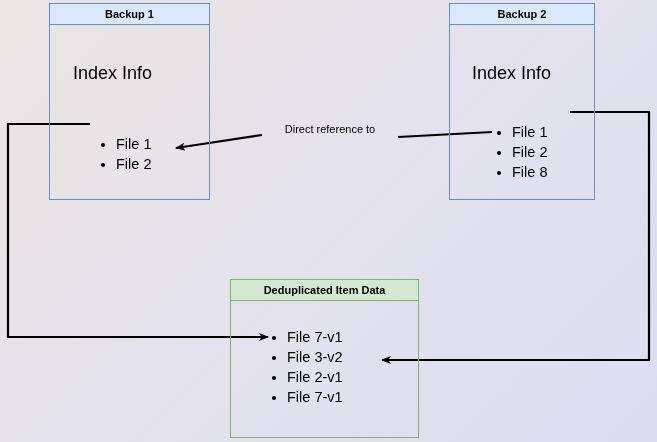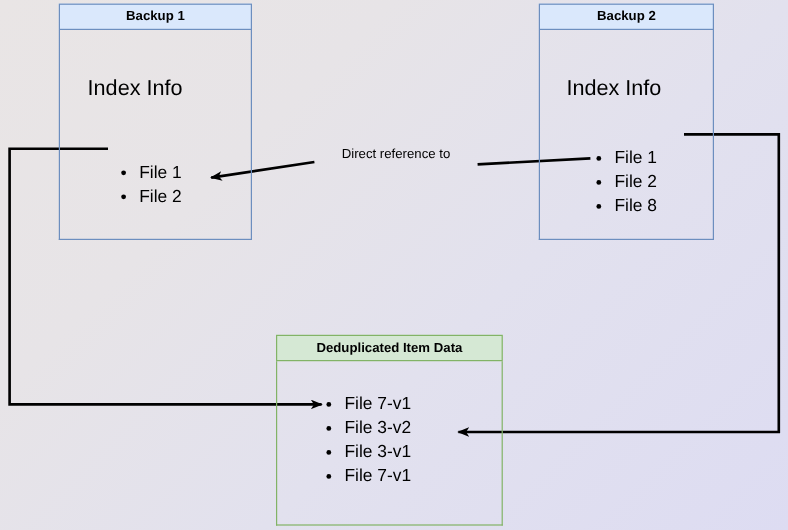--- a/index.html
+++ b/index.html
@@ -152,7 +152,7 @@
       <ul class="file-list" style="left:40px; top:26px;">
         <li>File 7-v1</li>
         <li>File 3-v2</li>
-        <li>File 3-v1</li>
+        <li>File 2-v1</li>
         <li>File 7-v1</li>
       </ul>
     </div>

